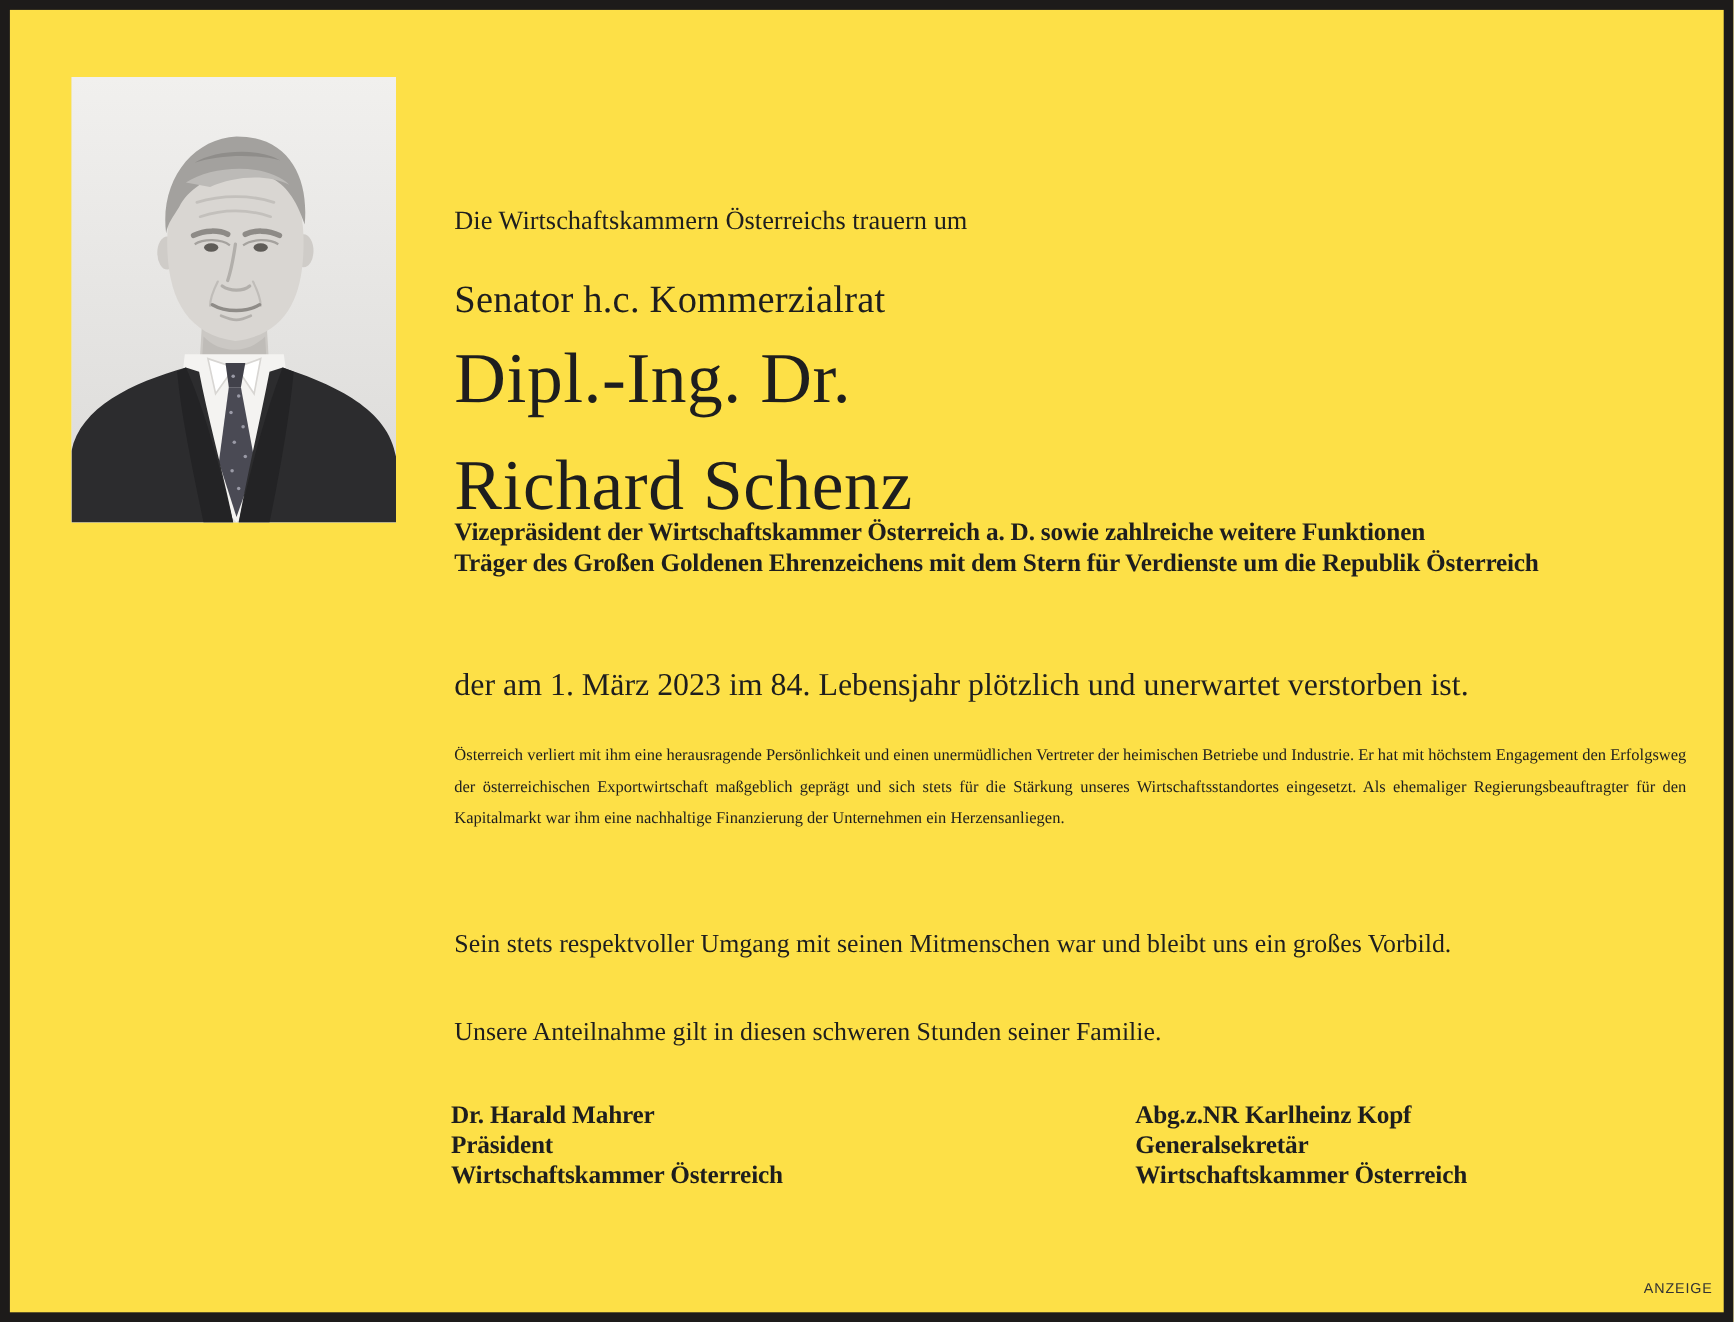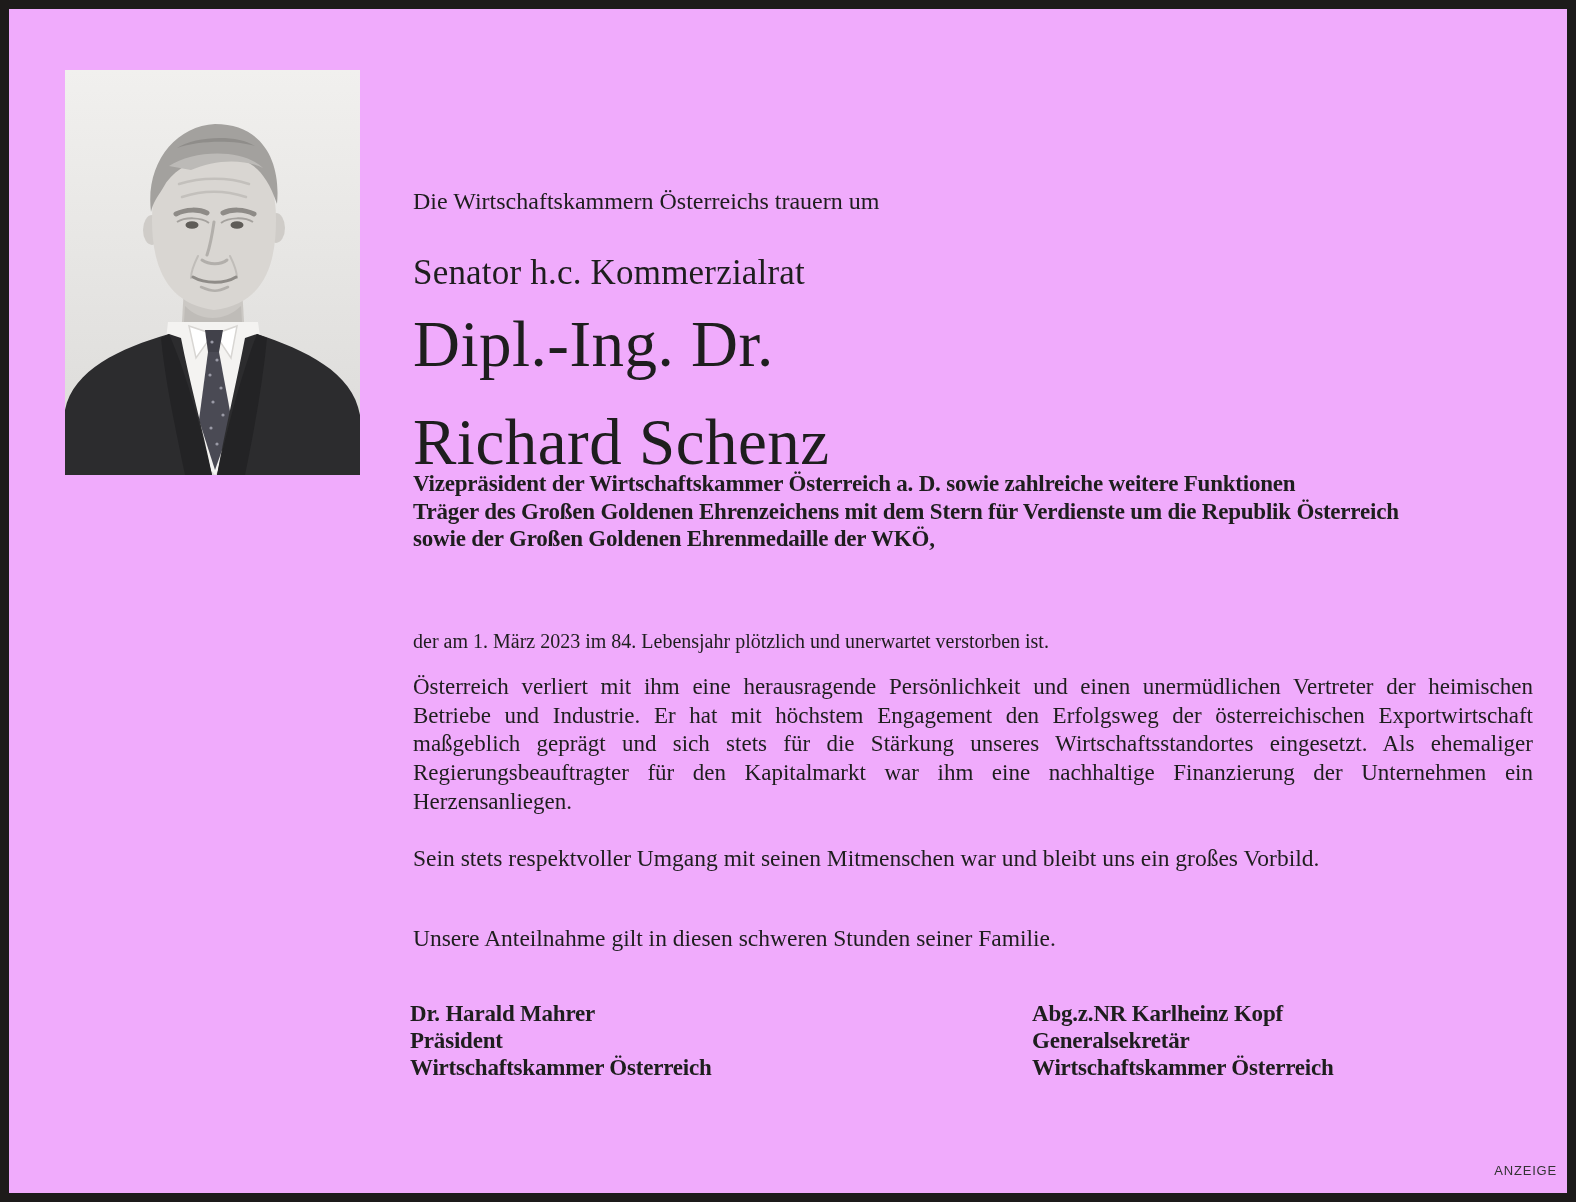--- a/index.html
+++ b/index.html
@@ -9,7 +9,7 @@
     height: 1202px;
     box-sizing: border-box;
     border: 9px solid #1d1b1a;
-    background: #f0abfc;
+    background: #fde047;
     font-family: "Liberation Serif", serif;
     color: #1e1e1e;
     overflow: hidden;

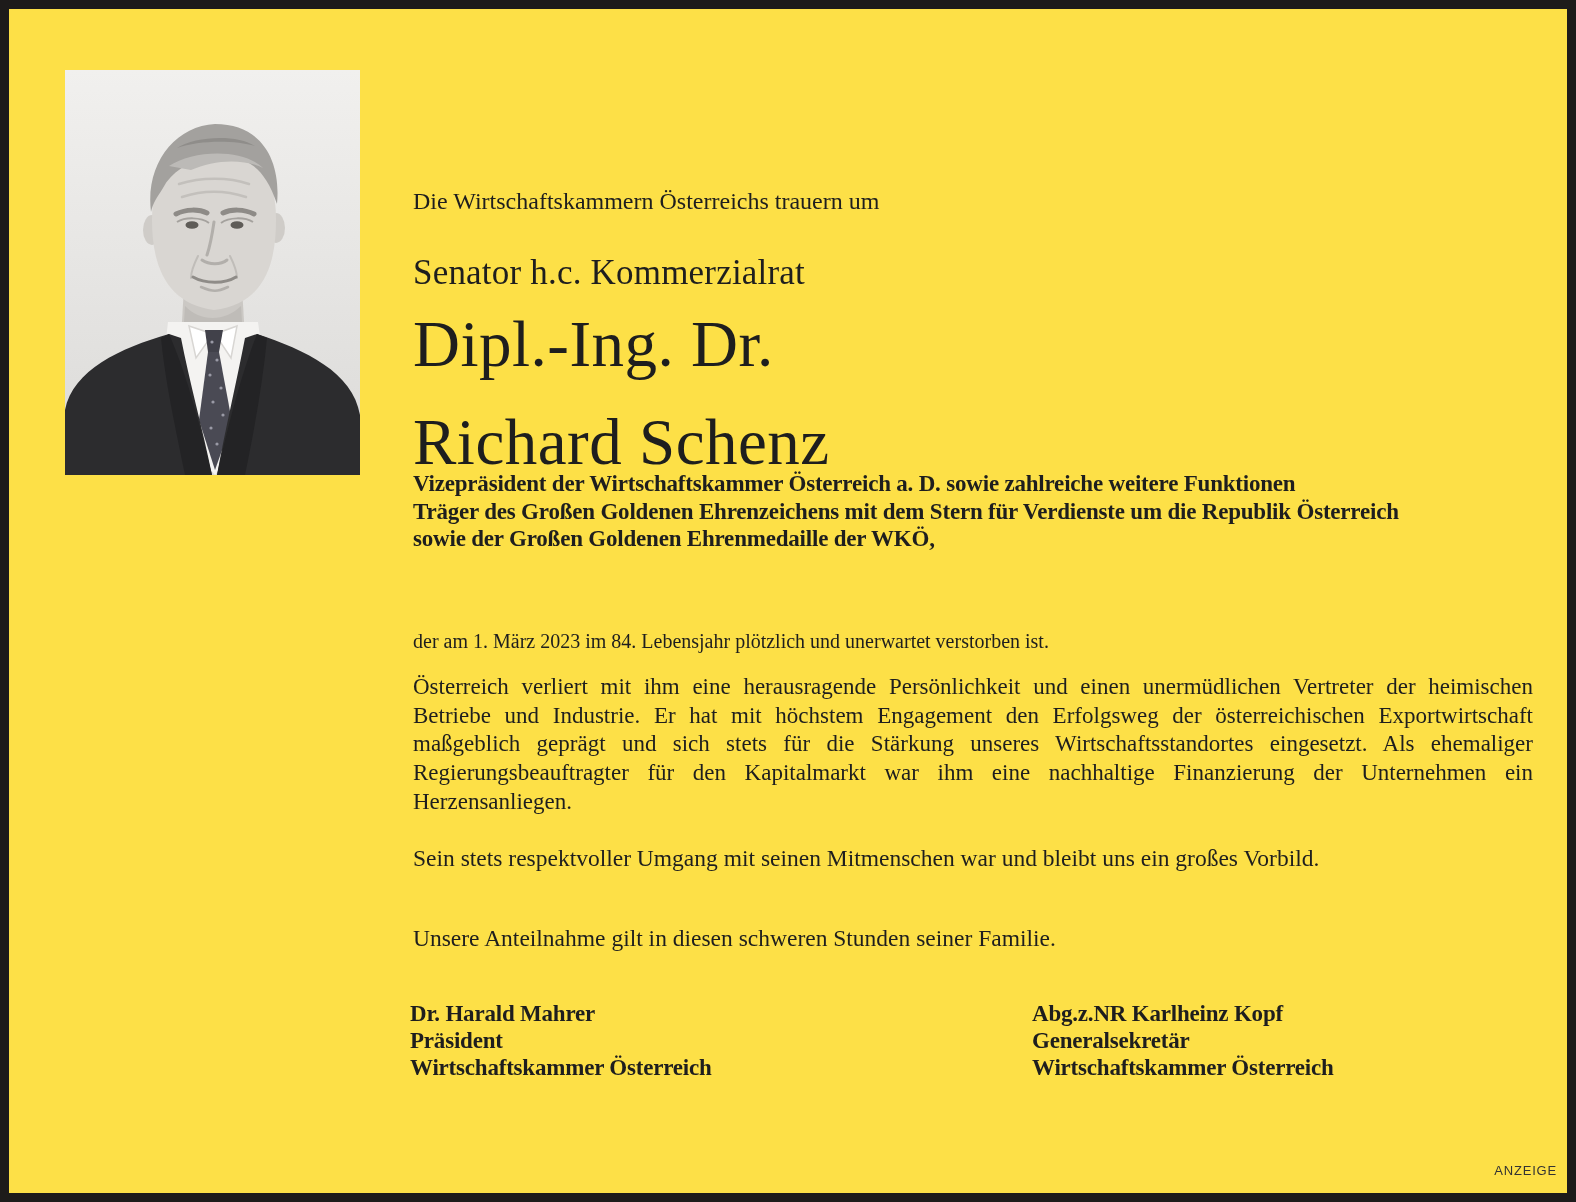--- a/index.html
+++ b/index.html
@@ -153,7 +153,6 @@
   <div class="abs col honors">
     <div>Vizepräsident der Wirtschaftskammer Österreich a. D. sowie zahlreiche weitere Funktionen</div>
     <div>Träger des Großen Goldenen Ehrenzeichens mit dem Stern für Verdienste um die Republik Österreich</div>
-    <div>sowie der Großen Goldenen Ehrenmedaille der WKÖ,</div>
   </div>
 
   <div class="abs col death">der am 1. März 2023 im 84. Lebensjahr plötzlich und unerwartet verstorben ist.</div>

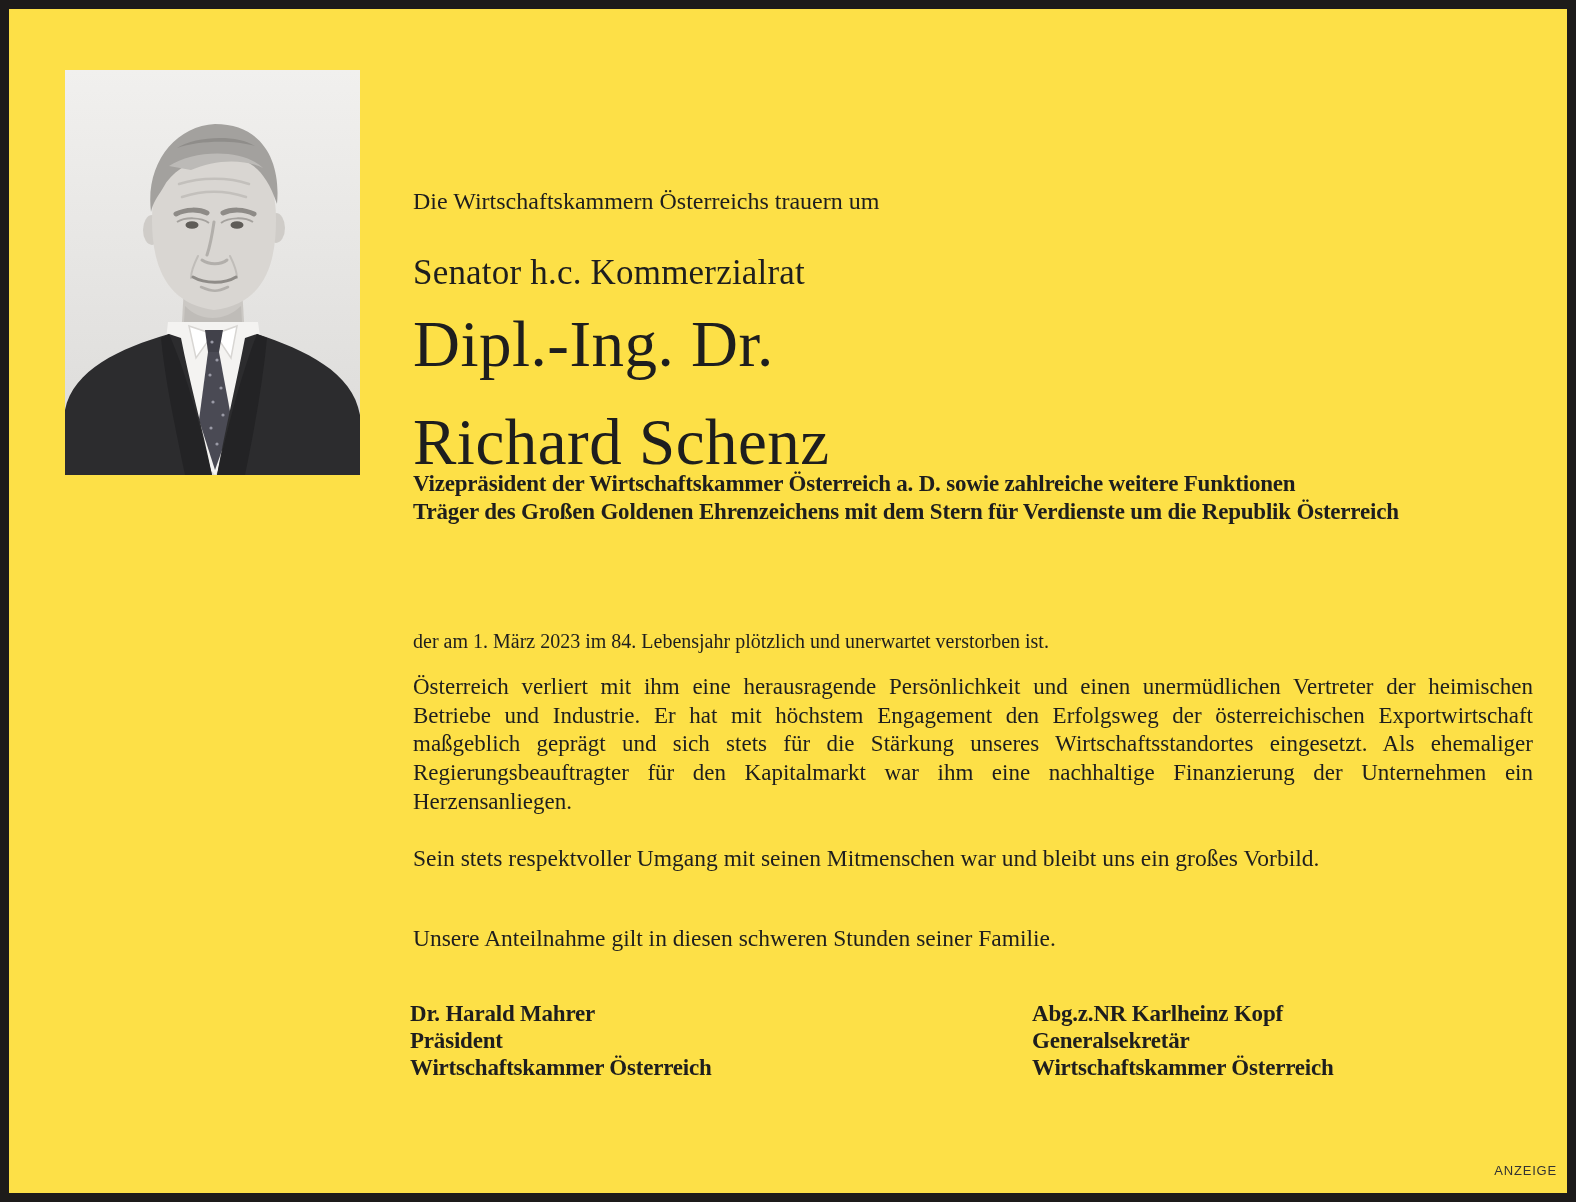--- a/index.html
+++ b/index.html
@@ -31,7 +31,7 @@
   .pretitle   { top: 243px; font-size: 35px; line-height: 42px; letter-spacing: 0.2px; }
   .bigname    { top: 286px; font-size: 65px; line-height: 98px; letter-spacing: 0.5px; margin: 0; font-weight: 400; }
   .honors     { top: 461px; font-size: 23px; font-weight: 700; line-height: 27.5px; letter-spacing: -0.2px; }
-  .death      { top: 618px; font-size: 20px; line-height: 29px; }
+  .death      { top: 600px; font-size: 29px; line-height: 29px; }
   .tribute    { top: 664px; font-size: 23px; line-height: 28.7px; text-align: justify; }
   .respect    { top: 825px; font-size: 23.5px; line-height: 29px; margin-top: 10px; }
   .condolence { top: 915px; font-size: 23.5px; line-height: 29px; }

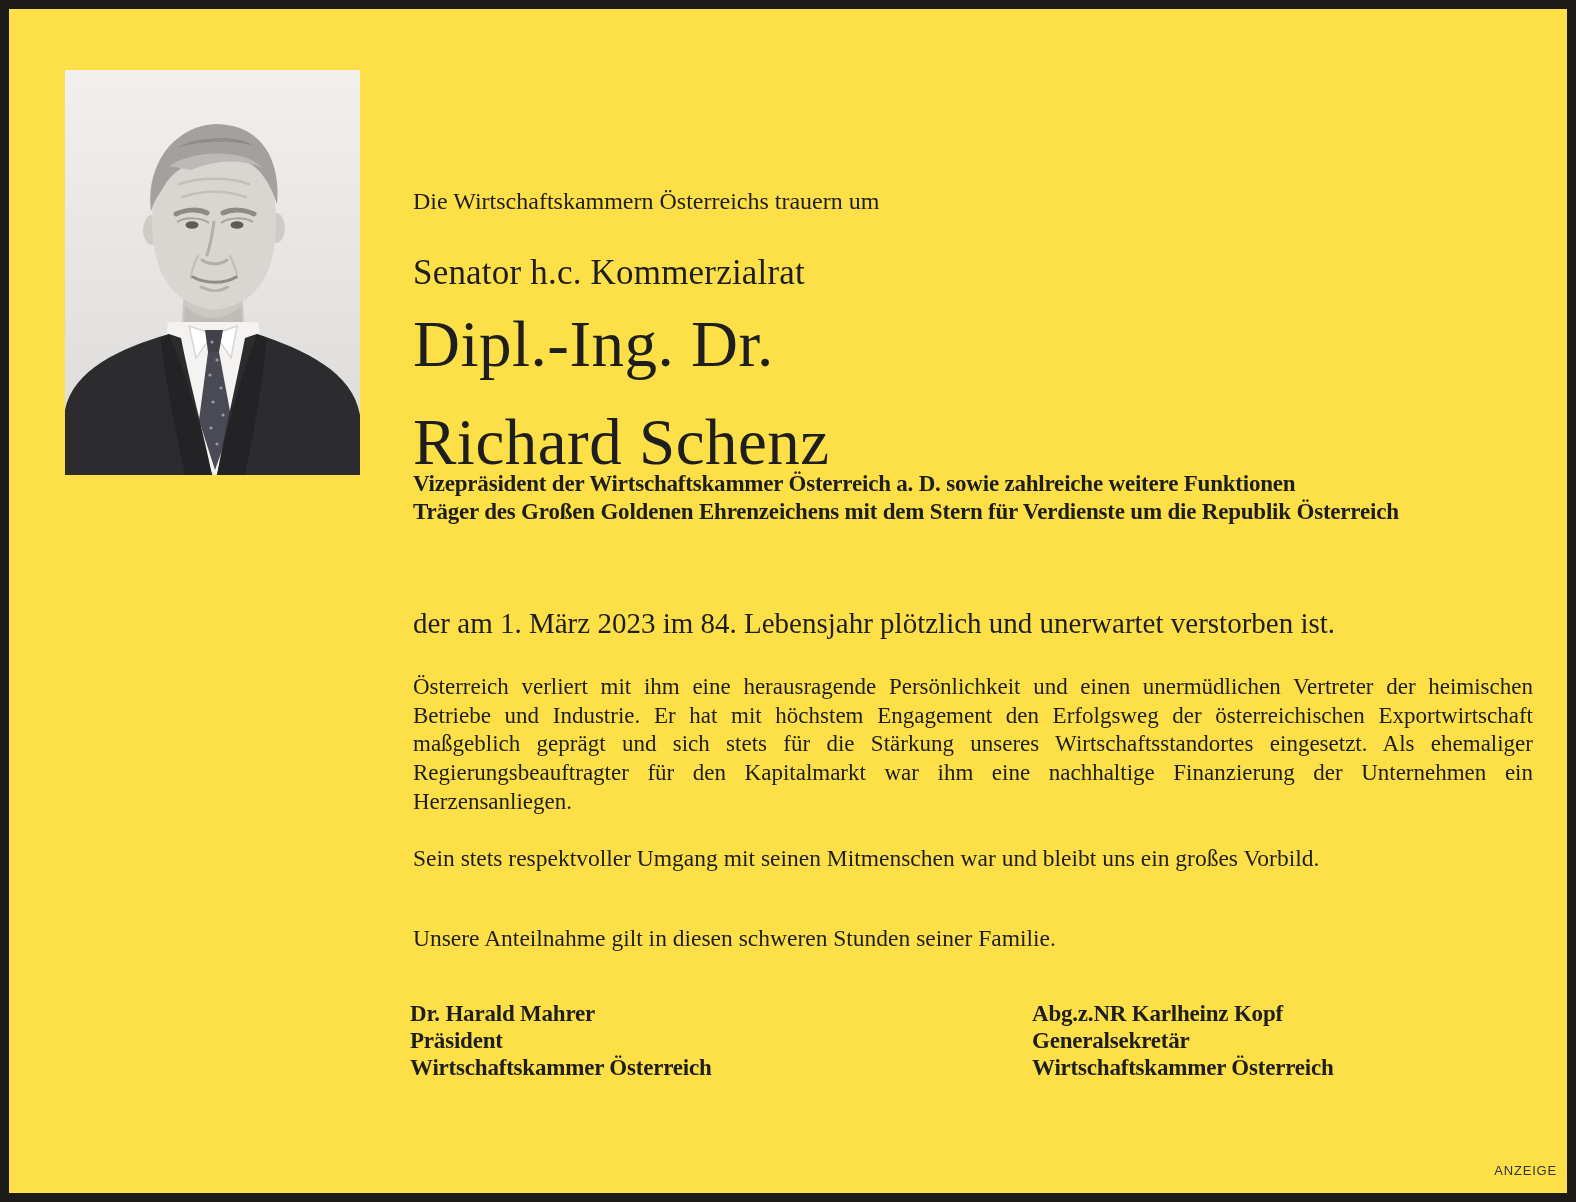--- a/index.html
+++ b/index.html
@@ -32,7 +32,7 @@
   .bigname    { top: 286px; font-size: 65px; line-height: 98px; letter-spacing: 0.5px; margin: 0; font-weight: 400; }
   .honors     { top: 461px; font-size: 23px; font-weight: 700; line-height: 27.5px; letter-spacing: -0.2px; }
   .death      { top: 600px; font-size: 29px; line-height: 29px; }
-  .tribute    { top: 664px; font-size: 23px; line-height: 28.7px; text-align: justify; }
+  .tribute    { top: 664px; font-size: 15px; line-height: 28.7px; text-align: justify; }
   .respect    { top: 825px; font-size: 23.5px; line-height: 29px; margin-top: 10px; }
   .condolence { top: 915px; font-size: 23.5px; line-height: 29px; }
 

